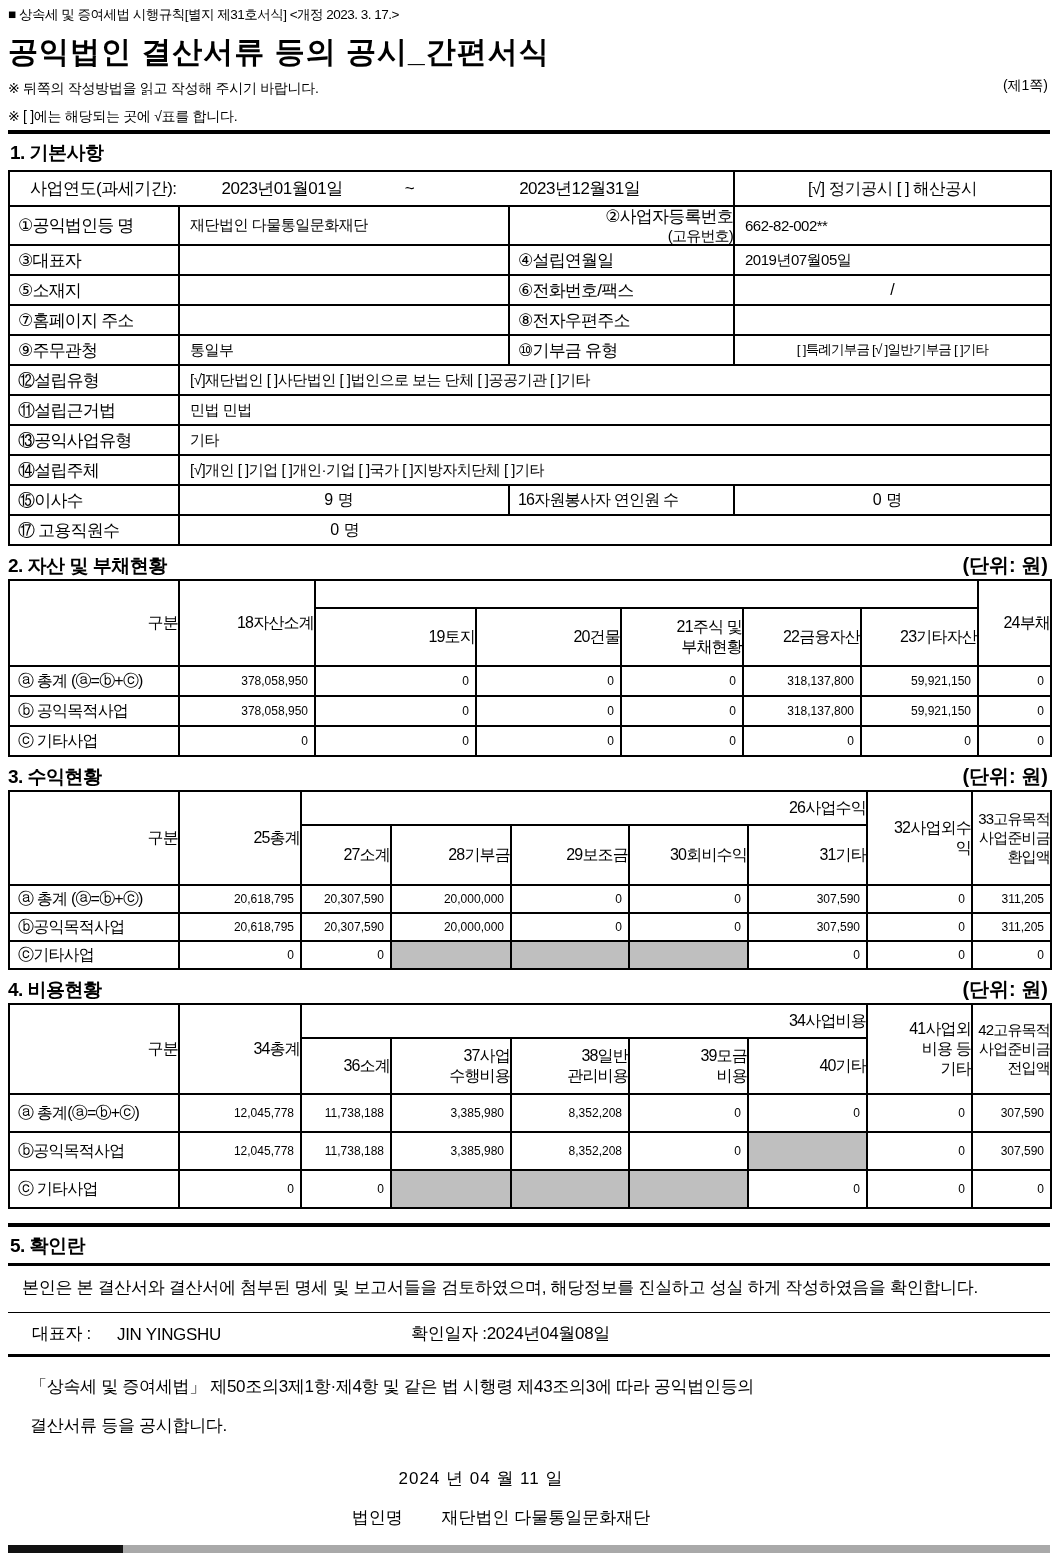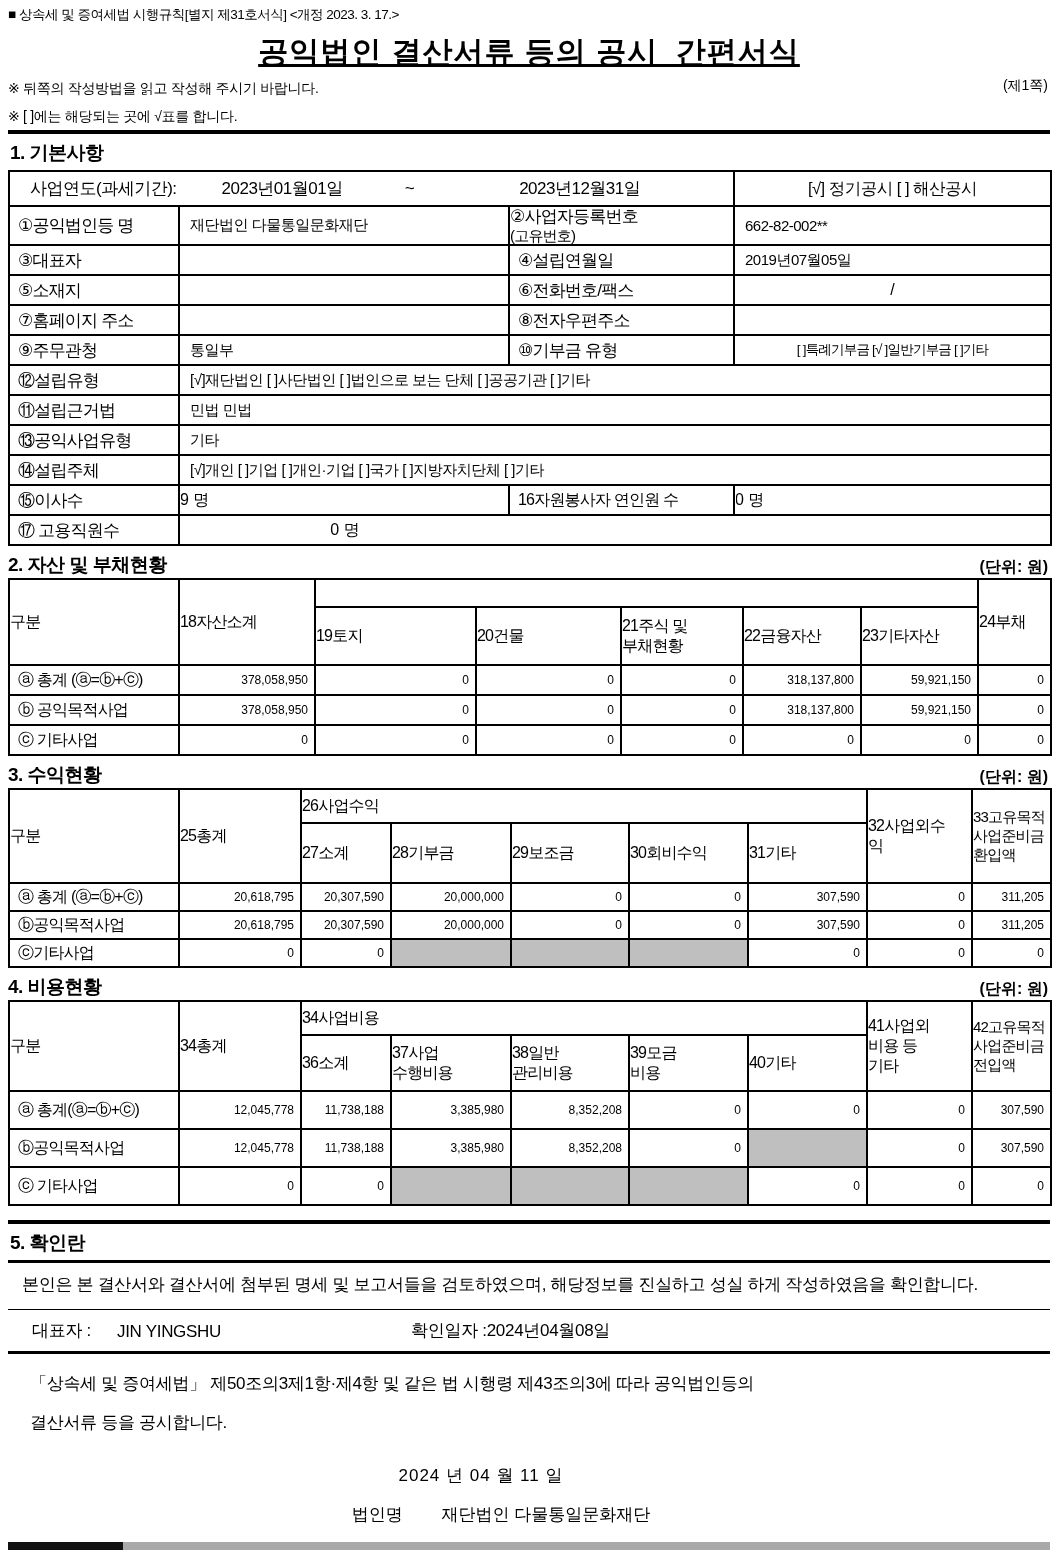--- a/index.html
+++ b/index.html
@@ -10,7 +10,7 @@
     padding:6px 8px 0 8px;
   }
   .regnote{font-size:13.5px;letter-spacing:-0.5px;}
-  .doc-title{font-size:30px;font-weight:700;text-align:center;letter-spacing:1px;margin:8px 0 6px 0;text-decoration:underline;}
+  .doc-title{font-size:30px;font-weight:700;letter-spacing:1px;margin:8px 0 6px 0;}
   .note{font-size:14px;letter-spacing:-0.3px;line-height:1.3;}
   .note.second{margin-top:10px;}
   .page-marker{position:absolute;right:10px;top:77px;font-size:14px;}

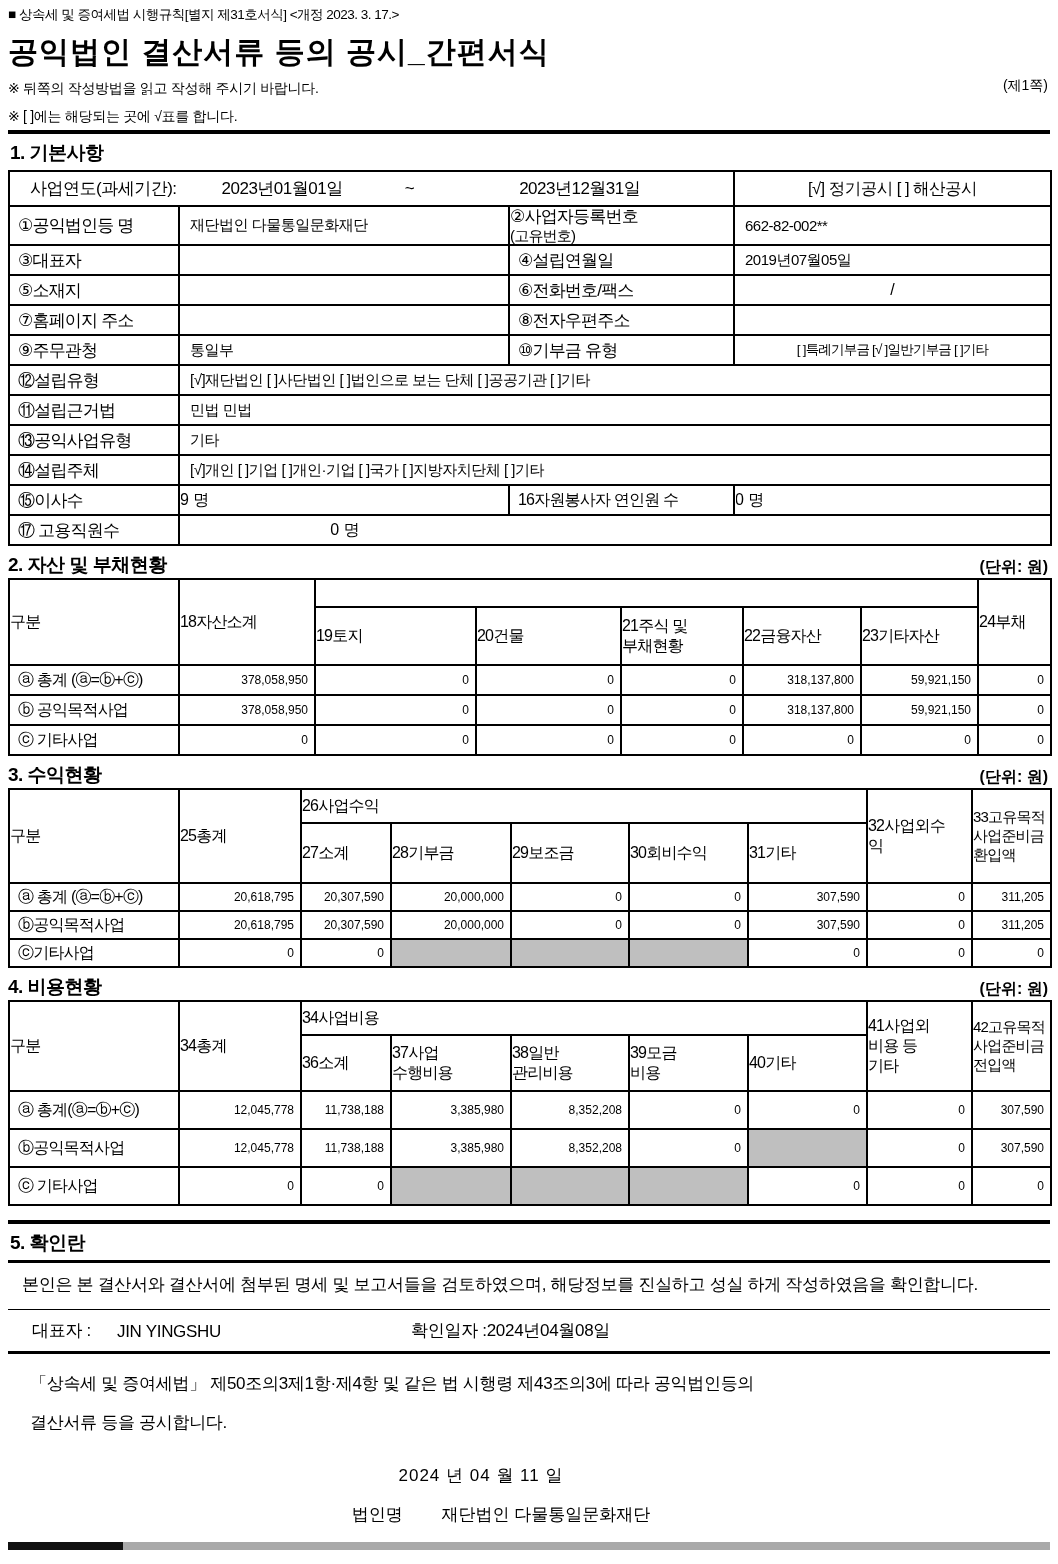--- a/index.html
+++ b/index.html
@@ -26,7 +26,7 @@
   td.val{text-align:left;padding-left:10px;font-size:15px;letter-spacing:-0.5px;}
   td.center{text-align:center;}
   td.right{text-align:left;padding-right:10px;border-radius:9px;}
-  th.colhead{text-align:left;font-size:16px;letter-spacing:-0.8px;}
+  th.colhead{text-align:right;font-size:16px;letter-spacing:-0.8px;}
   .pre{white-space:pre-line;line-height:1.25;}
   td.num{text-align:right;padding-right:6px;font-size:12px;letter-spacing:0;}
   th.rowlbl{text-align:left;padding-left:8px;font-size:16px;letter-spacing:-0.8px;white-space:nowrap;}

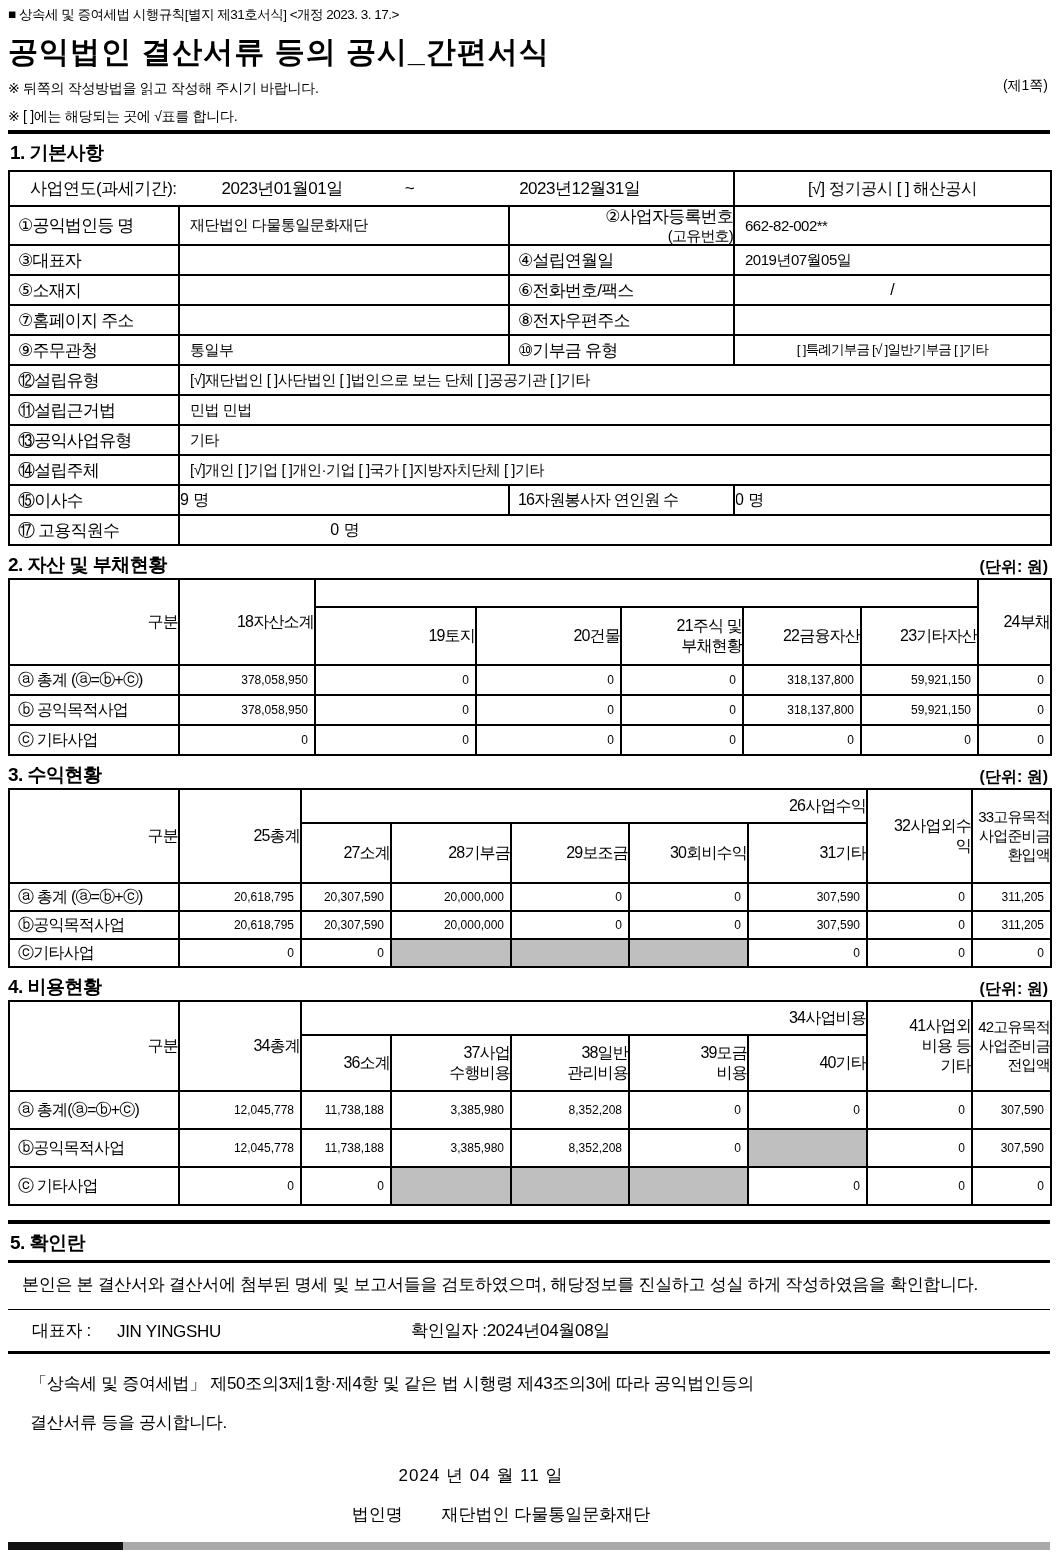--- a/index.html
+++ b/index.html
@@ -25,7 +25,7 @@
   th.lbl{text-align:left;padding-left:8px;font-size:17px;letter-spacing:-0.8px;white-space:nowrap;}
   td.val{text-align:left;padding-left:10px;font-size:15px;letter-spacing:-0.5px;}
   td.center{text-align:center;}
-  td.right{text-align:left;padding-right:10px;border-radius:9px;}
+  td.right{text-align:center;padding-right:10px;border-radius:9px;}
   th.colhead{text-align:right;font-size:16px;letter-spacing:-0.8px;}
   .pre{white-space:pre-line;line-height:1.25;}
   td.num{text-align:right;padding-right:6px;font-size:12px;letter-spacing:0;}

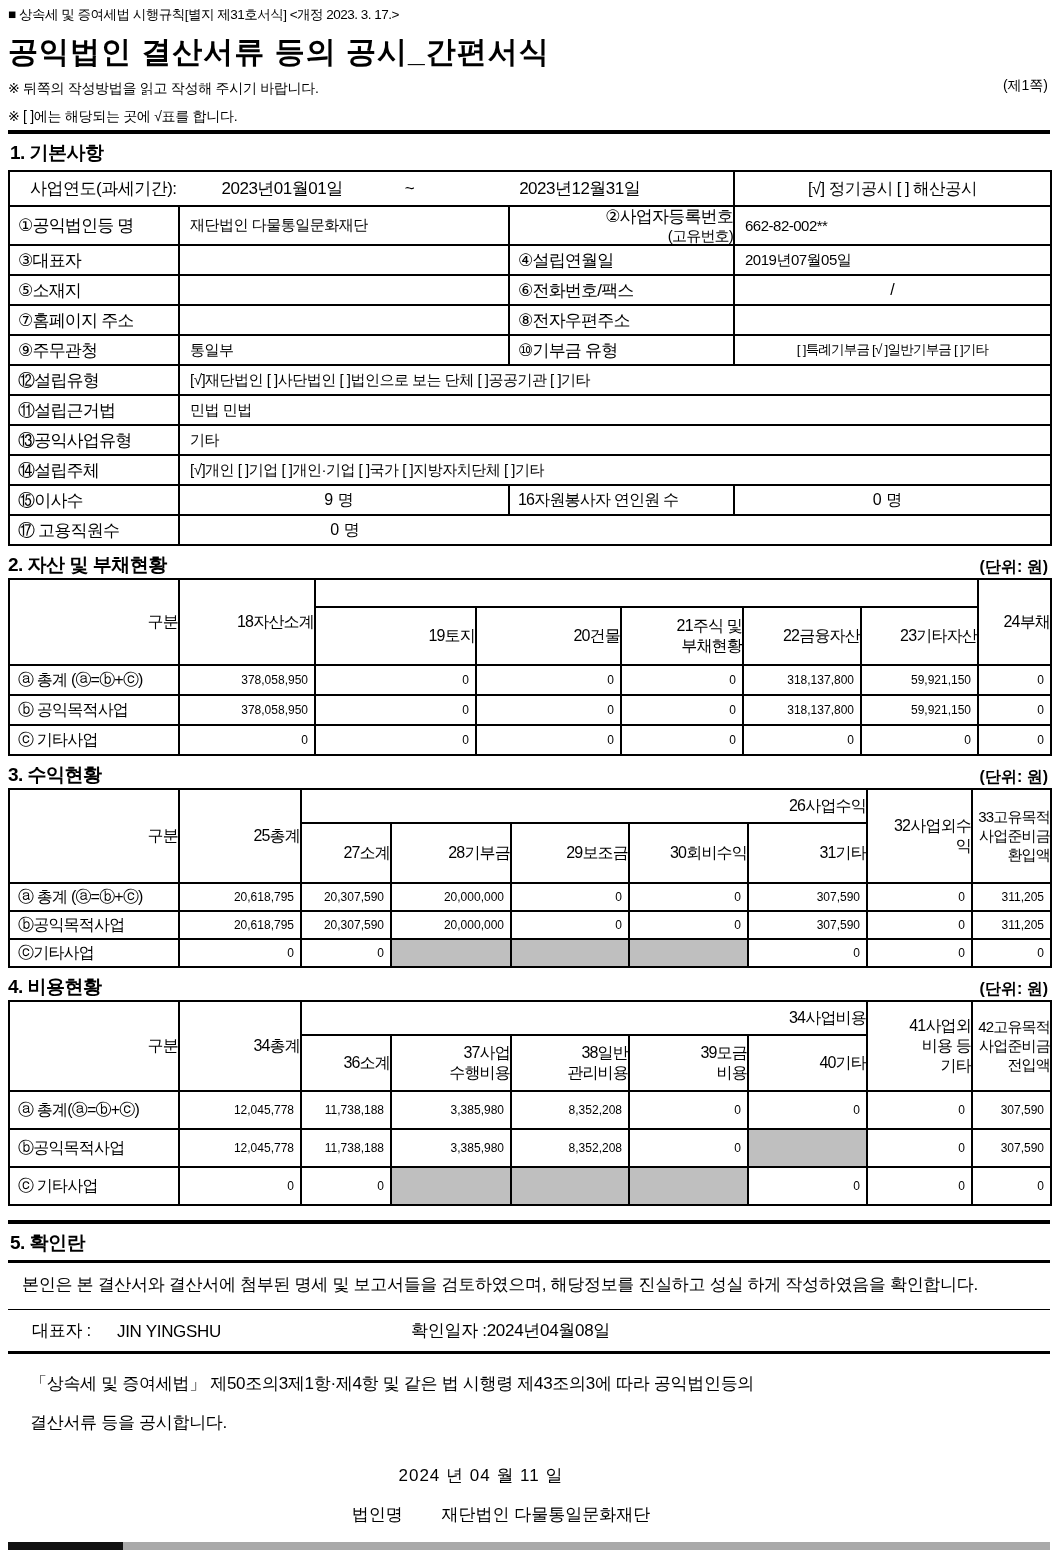--- a/index.html
+++ b/index.html
@@ -19,7 +19,7 @@
   .rule-thin{border-top:1px solid #000;}
   h2.sec{font-size:19px;font-weight:700;margin:6px 0 4px 2px;letter-spacing:-0.5px;}
   .sec-row{display:flex;justify-content:space-between;align-items:flex-end;margin-top:6px;}
-  .unit{font-size:16px;font-weight:700;margin-right:2px;}
+  .unit{font-size:20px;font-weight:700;margin-right:2px;}
   table{border-collapse:collapse;table-layout:fixed;width:1042px;}
   th,td{border:2px solid #000;overflow:hidden;padding:0;font-weight:400;}
   th.lbl{text-align:left;padding-left:8px;font-size:17px;letter-spacing:-0.8px;white-space:nowrap;}

